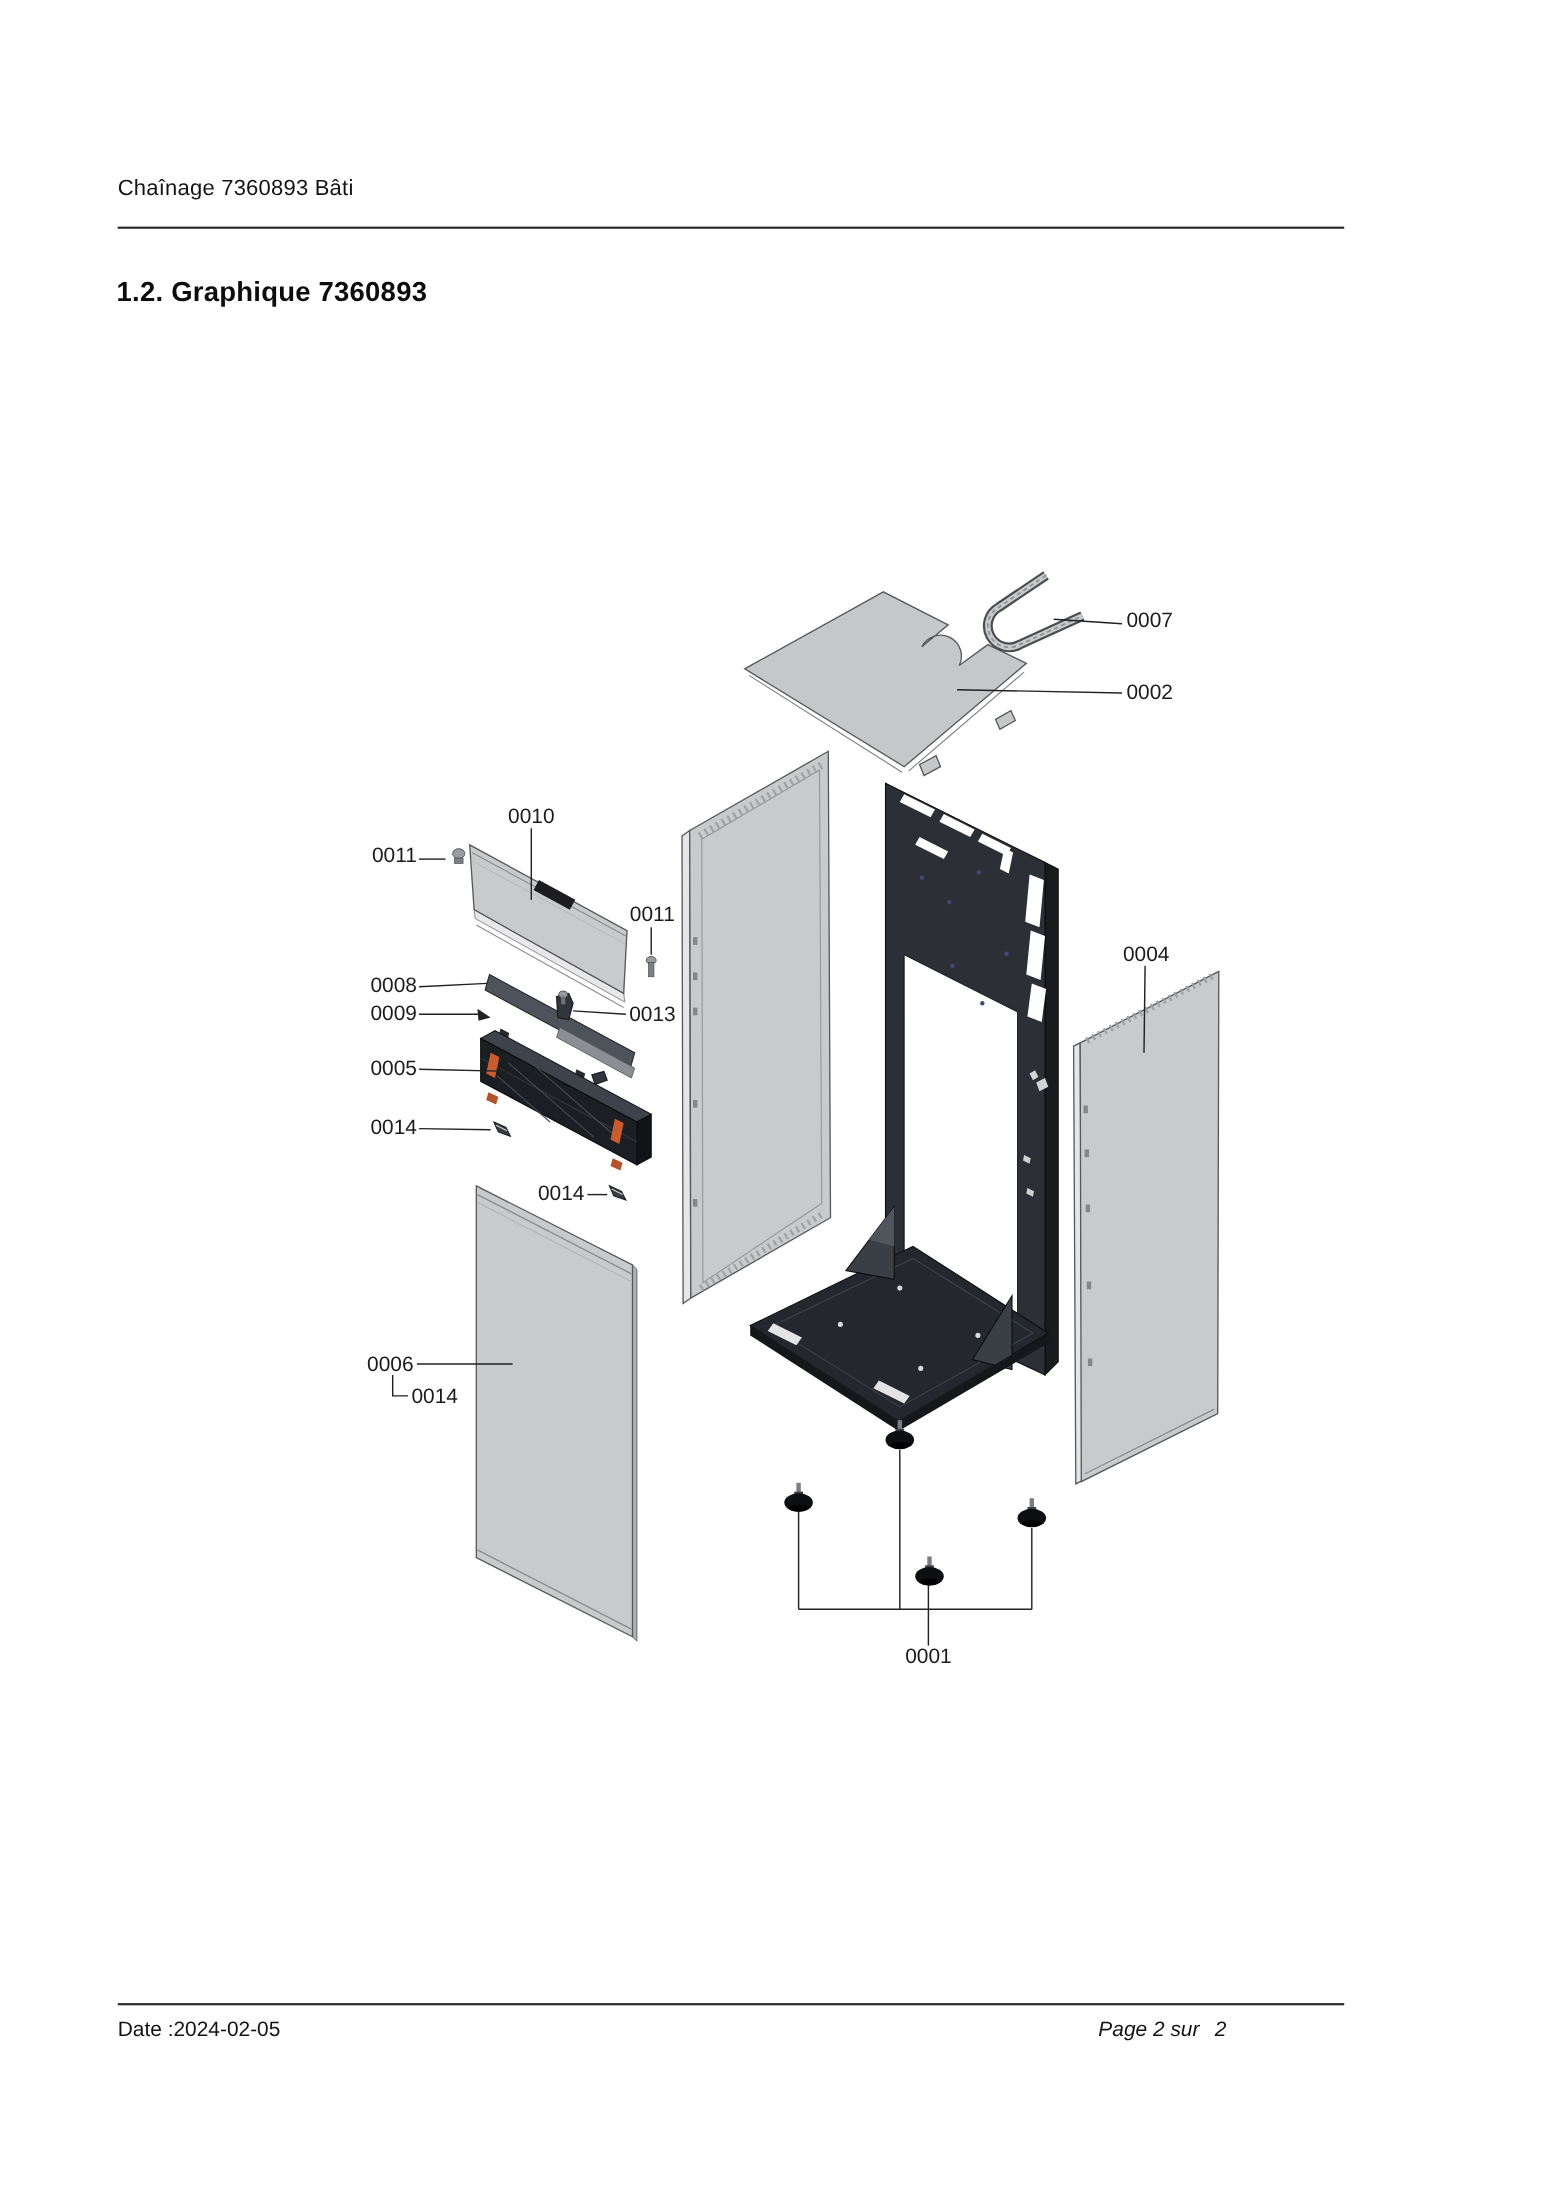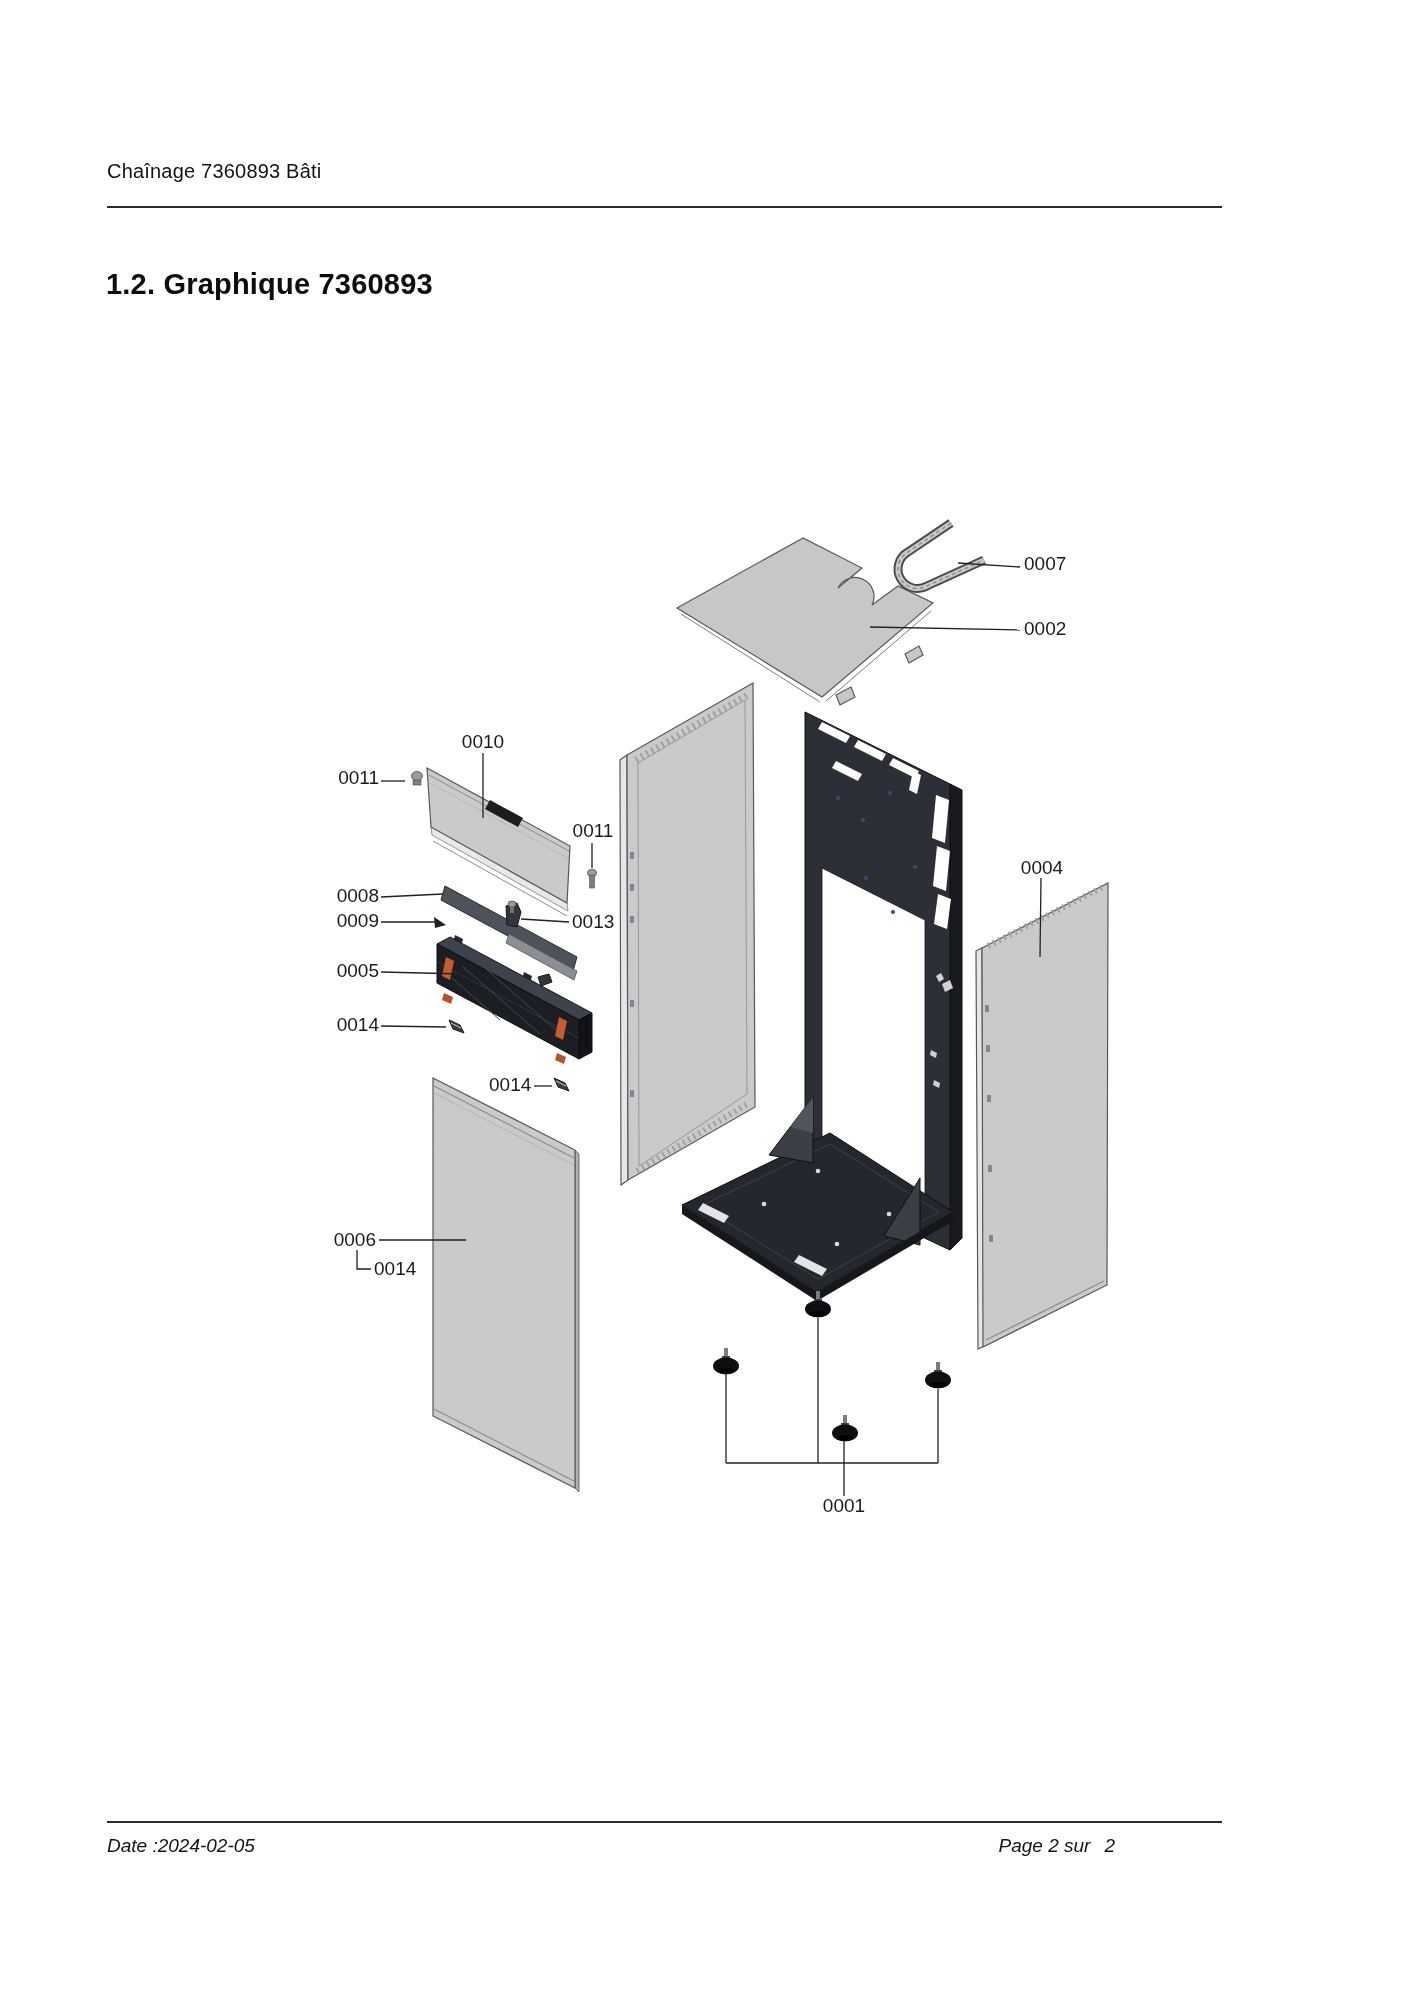--- a/index.html
+++ b/index.html
@@ -22,8 +22,8 @@
   .rule.header{top:206px;}
   .rule.footer{top:1821px;}
   .section-heading{
-    position:absolute;left:106px;top:268px;
-    font-size:29px;font-weight:bold;letter-spacing:0.2px;color:#0d0d0d;
+    position:absolute;left:106px;top:252px;
+    font-size:25px;font-weight:bold;letter-spacing:0.2px;color:#0d0d0d;
   }
   .footer-date{
     position:absolute;left:107px;top:1835px;font-size:19px;color:#131313;font-style:italic;

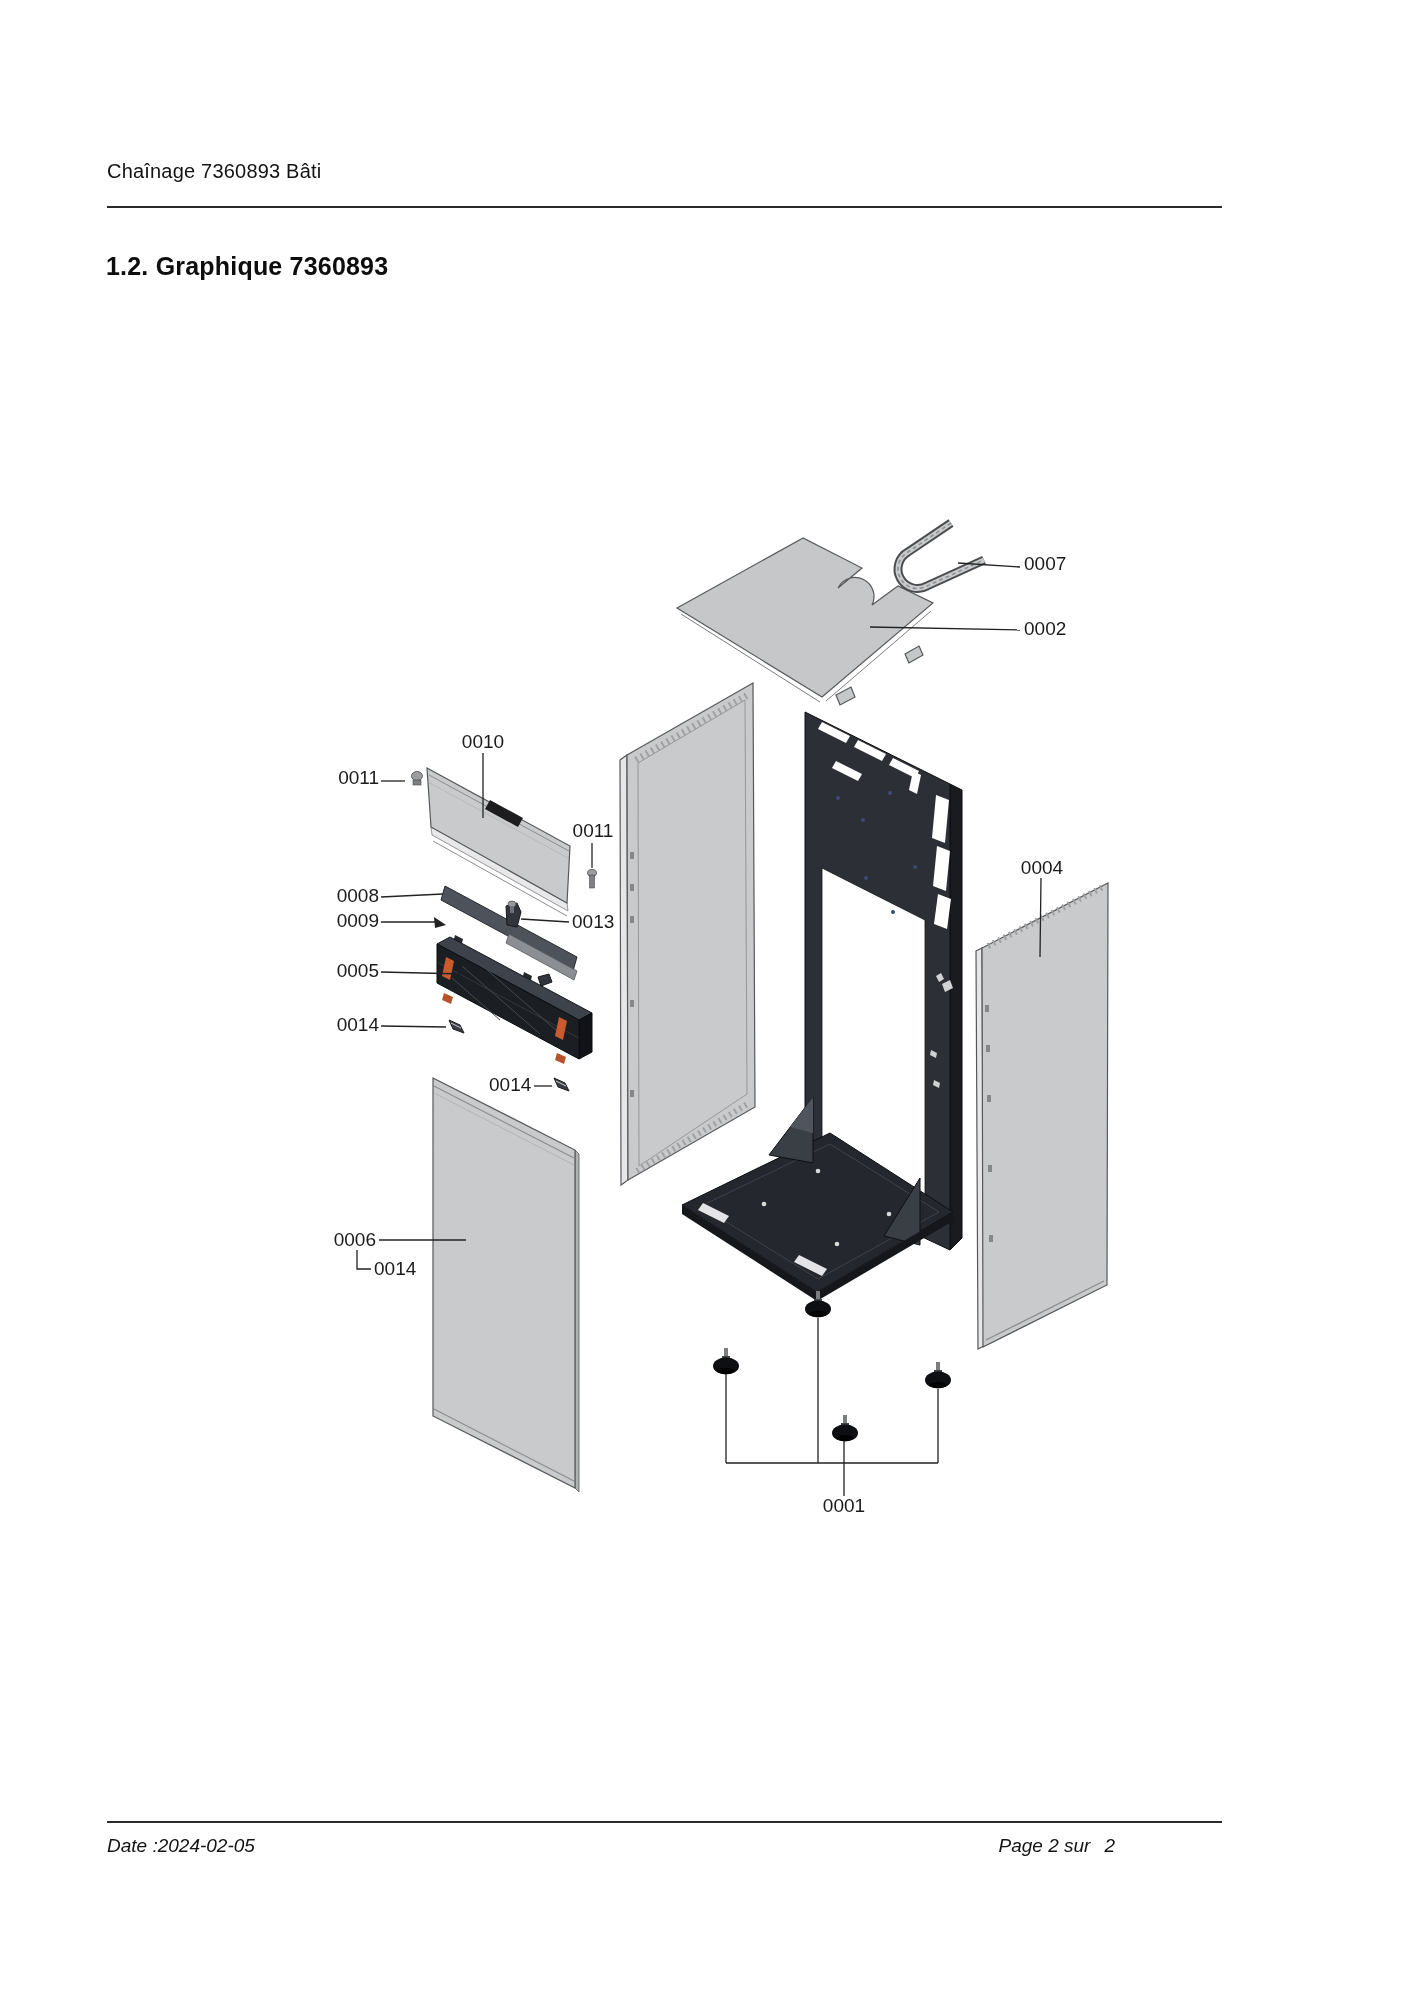--- a/index.html
+++ b/index.html
@@ -26,7 +26,7 @@
     font-size:25px;font-weight:bold;letter-spacing:0.2px;color:#0d0d0d;
   }
   .footer-date{
-    position:absolute;left:107px;top:1835px;font-size:19px;color:#131313;font-style:italic;
+    position:absolute;left:107px;top:1835px;font-size:19px;color:#131313;
   }
   .footer-page{
     position:absolute;right:107px;top:1835px;font-size:19px;color:#131313;

